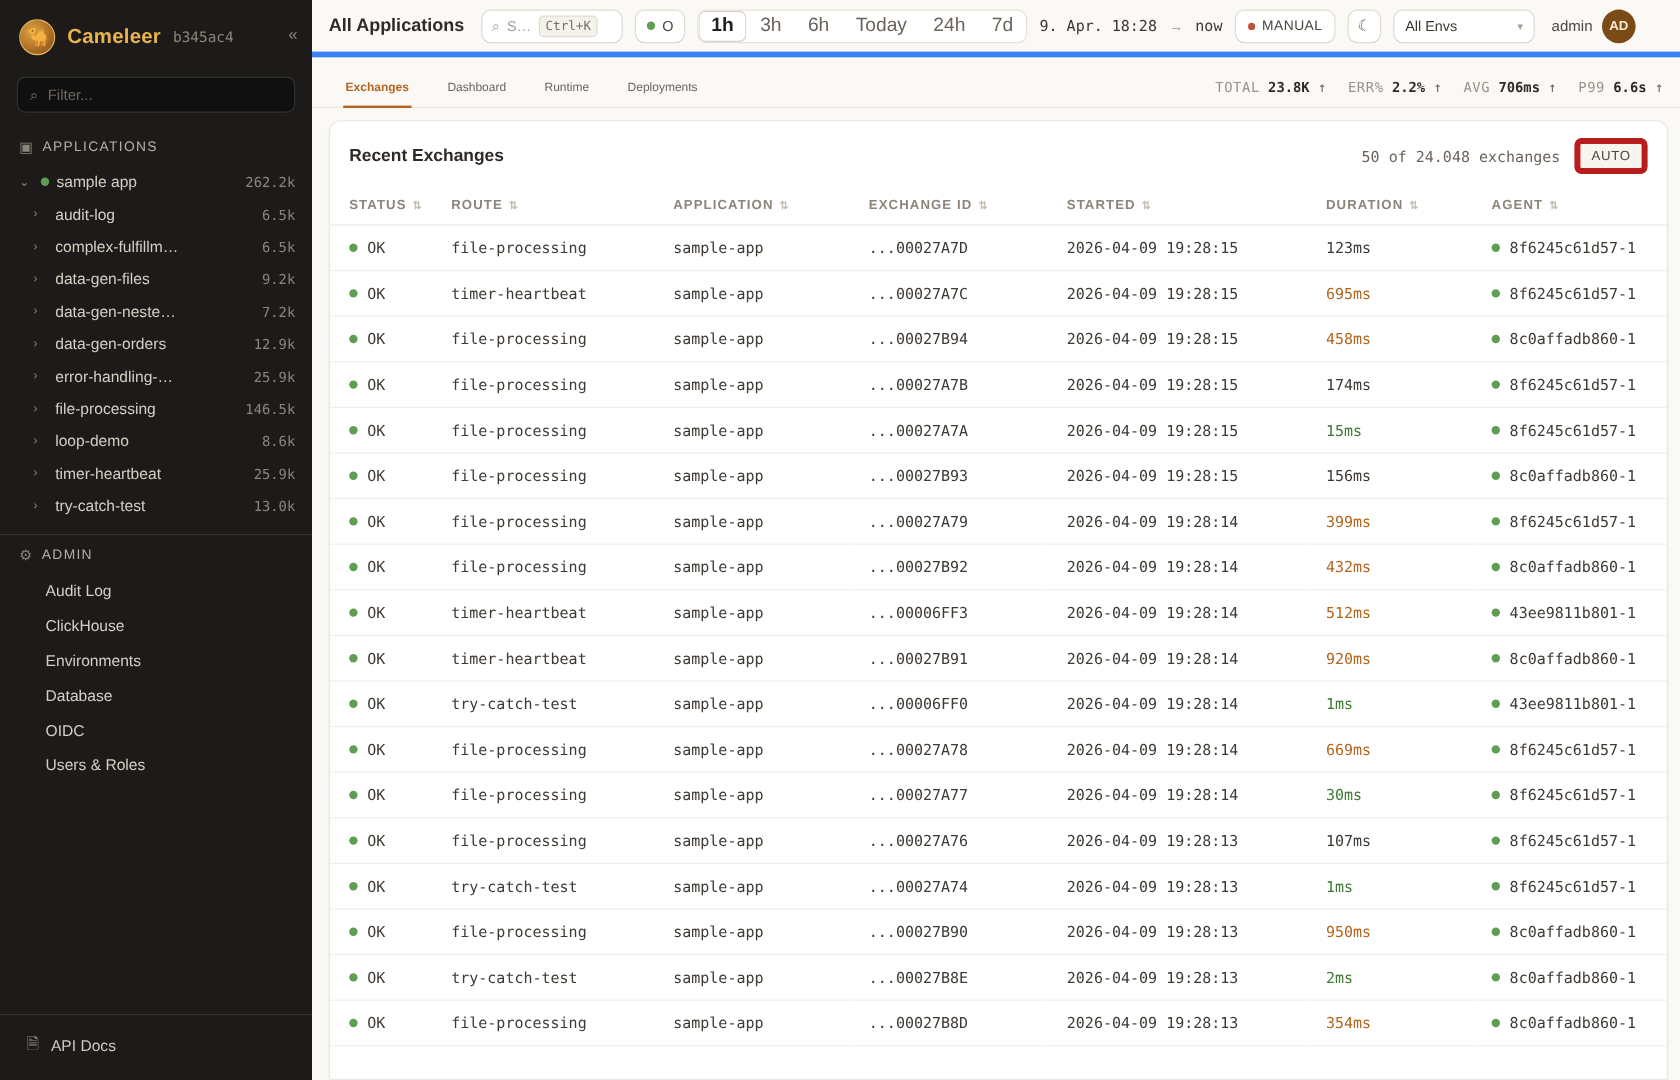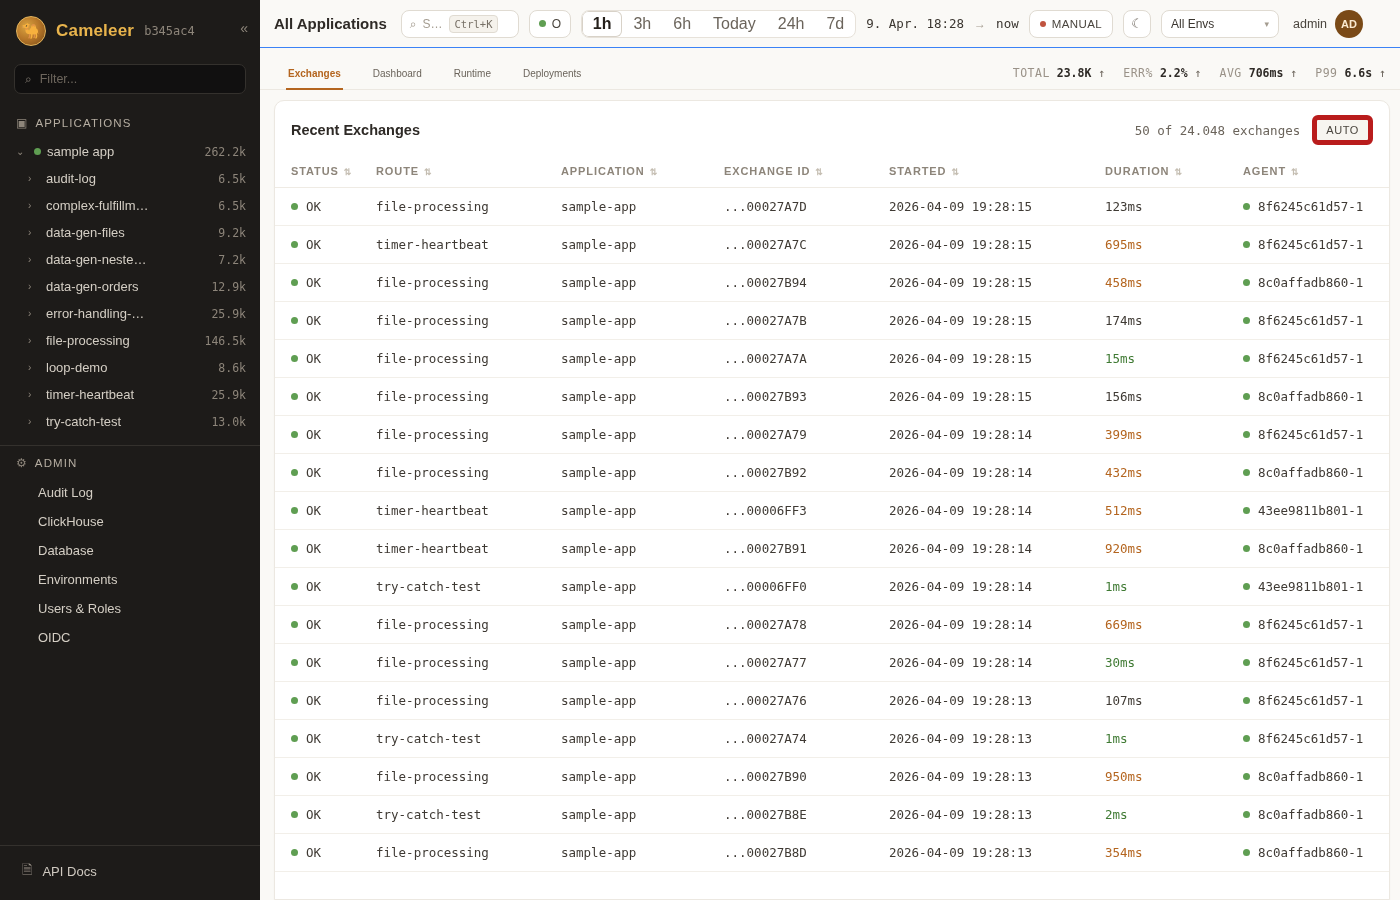--- a/index.html
+++ b/index.html
@@ -99,7 +99,7 @@
   .topbar {
     height: 48px; display: flex; align-items: center; gap: 10px;
     padding: 0 14px; background: #faf9f6;
-    border-bottom: 1px solid #3b82f6;
+    border-bottom: 5px solid #3b82f6;
   }
   .app-scope { font-size: 15px; font-weight: bold; color: #2e2a26; margin-right: 4px; }
 

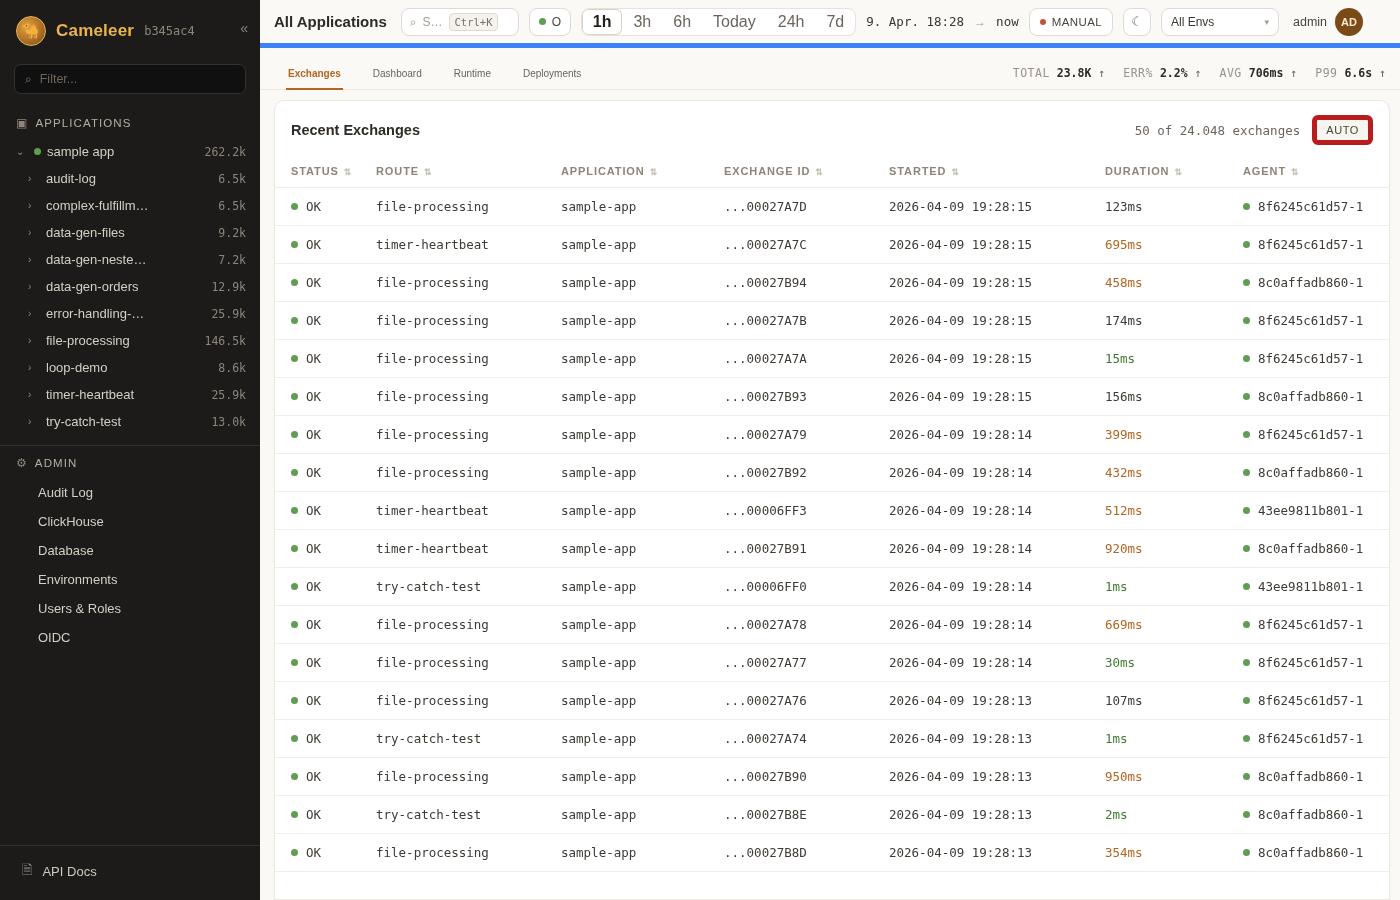--- a/index.html
+++ b/index.html
@@ -328,8 +328,8 @@
 
     <div class="admin-item">Audit Log</div>
     <div class="admin-item">ClickHouse</div>
+    <div class="admin-item">Environments</div>
     <div class="admin-item">Database</div>
-    <div class="admin-item">Environments</div>
     <div class="admin-item">Users &amp; Roles</div>
     <div class="admin-item">OIDC</div>
 

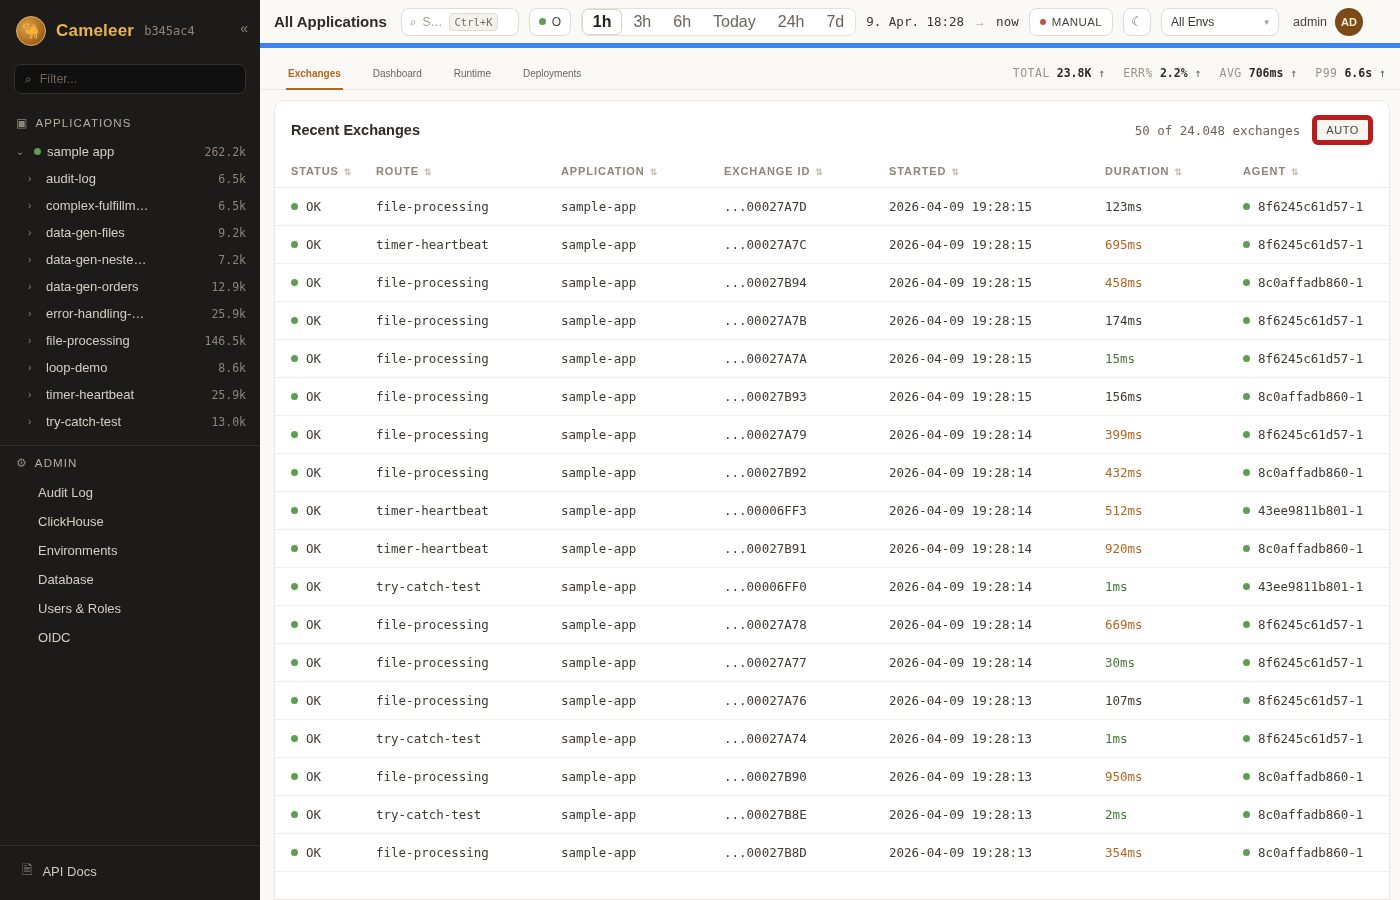--- a/index.html
+++ b/index.html
@@ -330,8 +330,8 @@
     <div class="admin-item">ClickHouse</div>
     <div class="admin-item">Environments</div>
     <div class="admin-item">Database</div>
+    <div class="admin-item">OIDC</div>
     <div class="admin-item">Users &amp; Roles</div>
-    <div class="admin-item">OIDC</div>
 
     <div class="sidebar-footer">
       <span class="ico">🗎</span>

